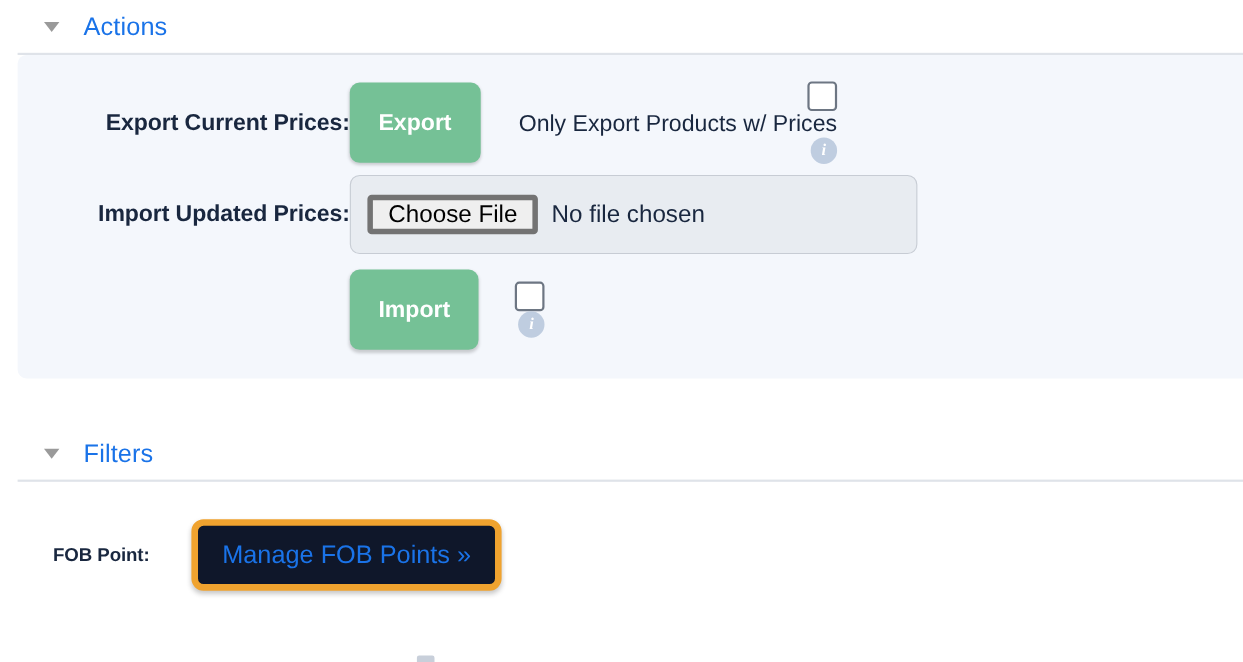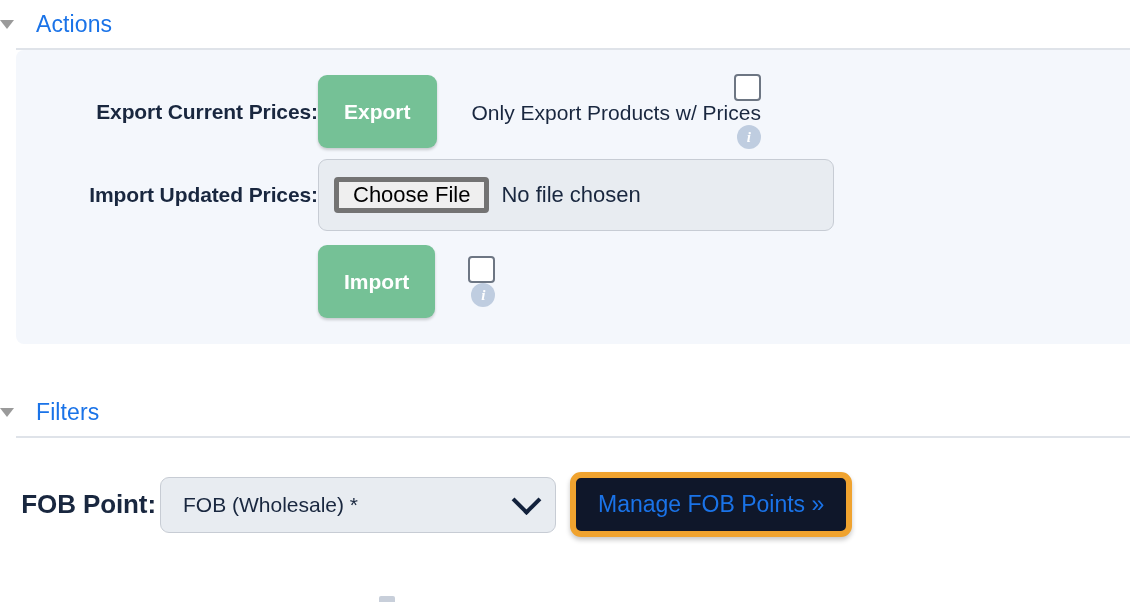--- a/index.html
+++ b/index.html
@@ -22,6 +22,7 @@
     display: flex;
     align-items: center;
     height: 48px;
+    padding-left: 40px;
     box-sizing: border-box;
   }
   .disclosure-tri {

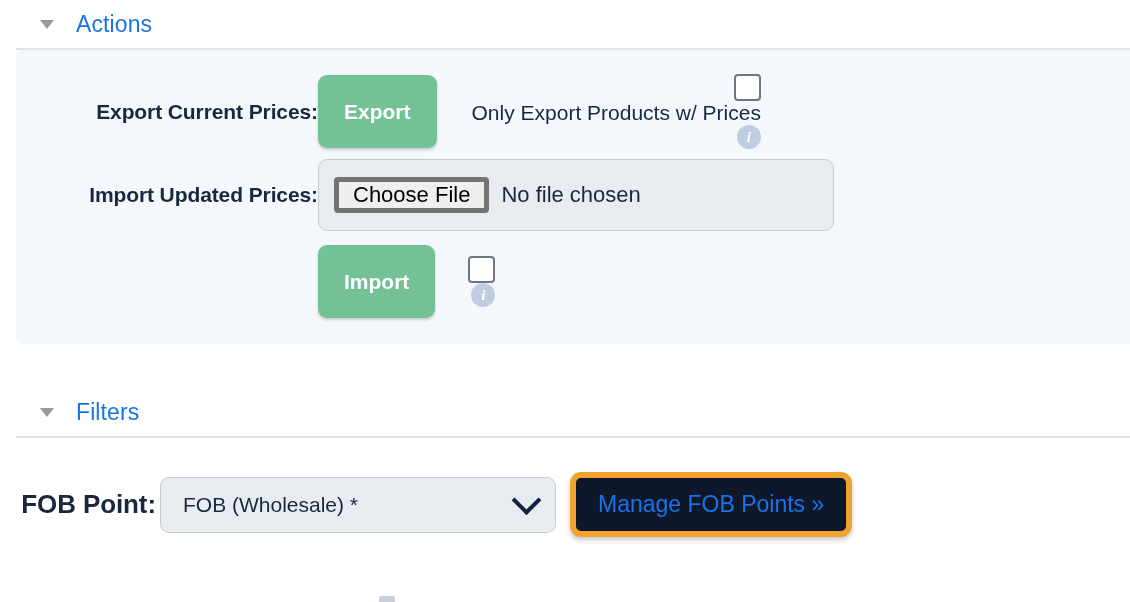--- a/index.html
+++ b/index.html
@@ -171,9 +171,9 @@
     width: 160px;
     text-align: right;
     font-weight: bold;
-    font-size: 26px;
-    color: #19273f;
-    padding-right: 4px;
+    font-size: 17px;
+    color: #19273f;
+    padding-right: 24px;
     box-sizing: border-box;
     letter-spacing: -.1px;
   }

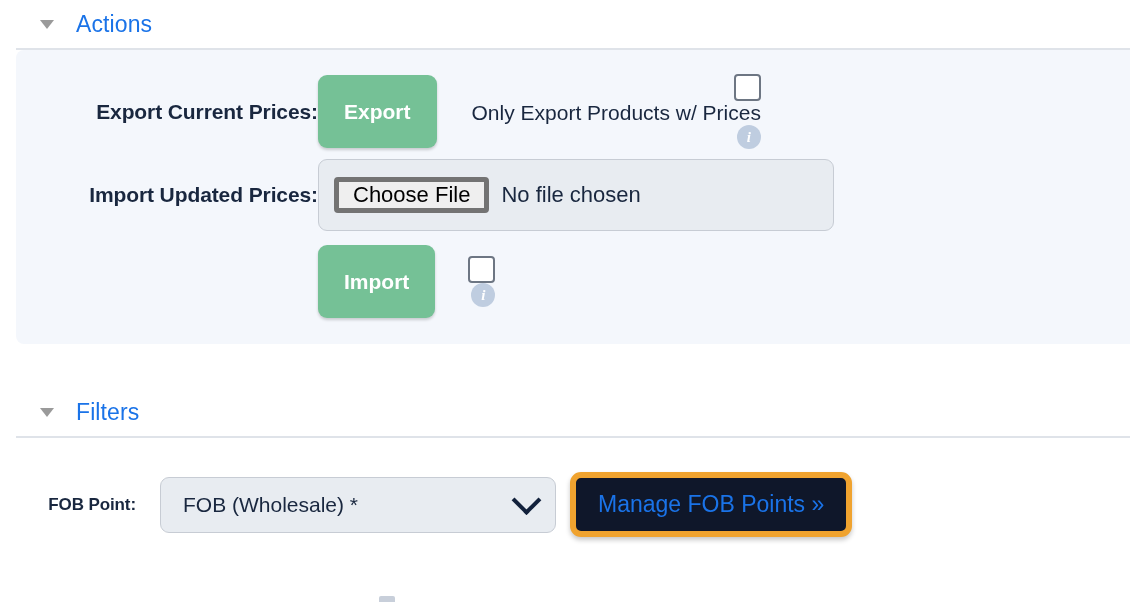--- a/index.html
+++ b/index.html
@@ -286,10 +286,6 @@
 <div class="filters-body">
   <div class="fob-label">FOB Point:</div>
 
-  <div class="select-box">
-    <span class="select-value">FOB (Wholesale) *</span>
-    <span class="chev"></span>
-  </div>
 
   <div class="highlight-box">
     <span class="manage-link">Manage FOB Points »</span>

